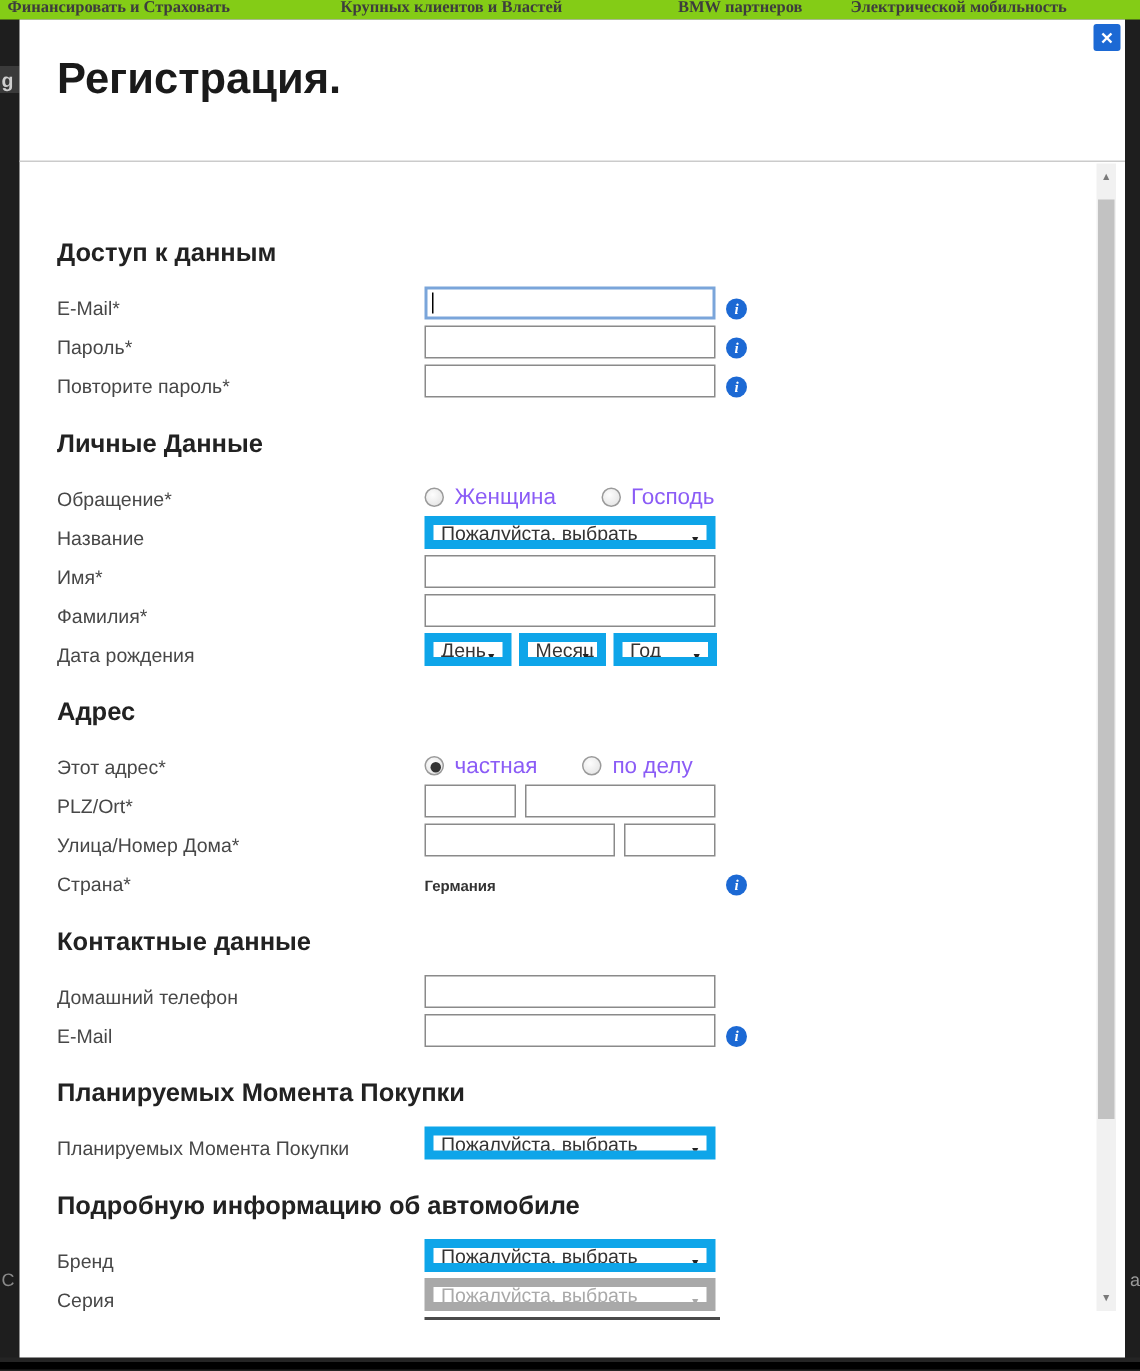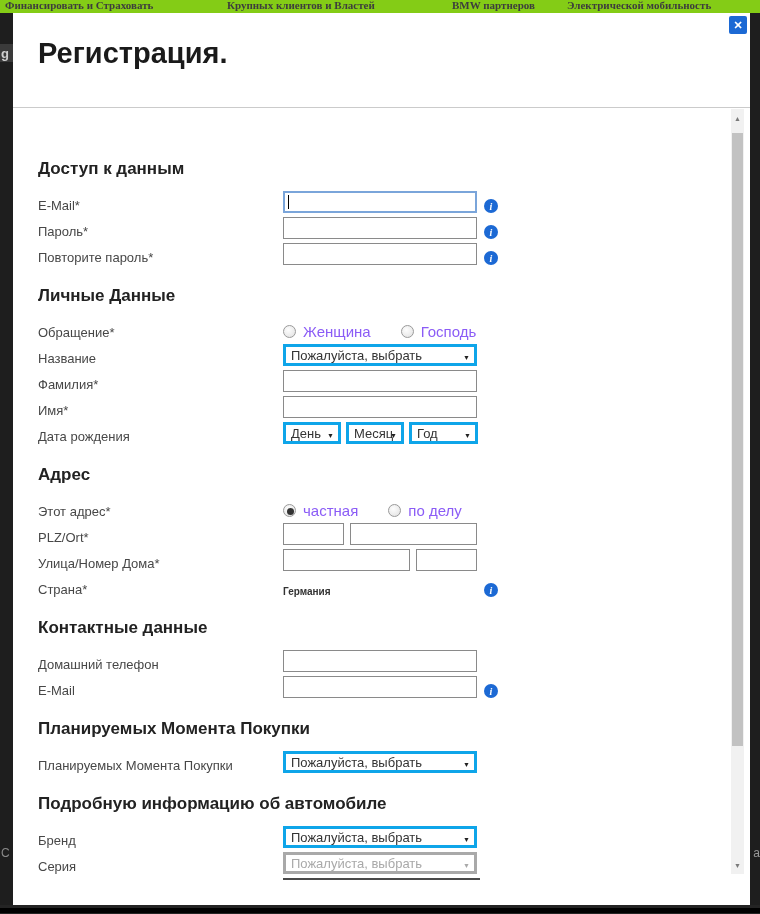--- a/index.html
+++ b/index.html
@@ -53,7 +53,7 @@
   .w-small { width:61px; } .w-large { width:127px; }
   .gap { margin-right:6px; }
 
-  .sel { width:194px; height:22px; border:3px solid #0ea5e9; background:#fff; position:relative;
+  .sel { width:194px; height:22px; border:6px solid #0ea5e9; background:#fff; position:relative;
          display:flex; align-items:center; padding:0 16px 0 5px; font-size:13px; color:#333;
          white-space:nowrap; overflow:hidden; cursor:pointer; }
   .sel .arr { position:absolute; right:4px; top:7px; font-size:7px; color:#222; }

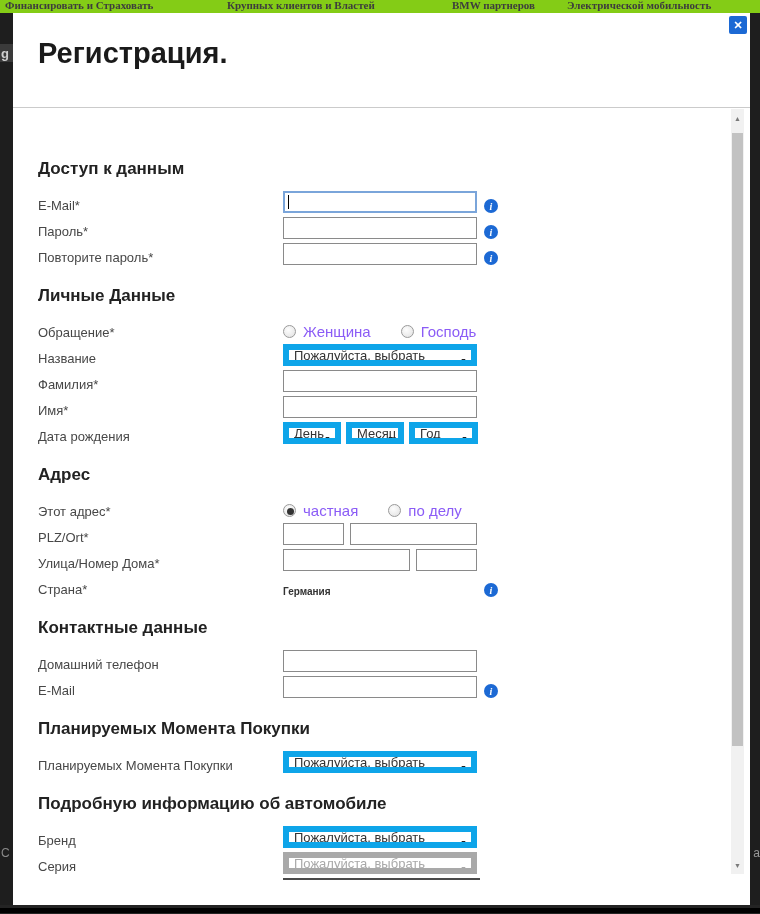--- a/index.html
+++ b/index.html
@@ -147,11 +147,11 @@
         </div>
       </div>
       <div class="row">
+        <span class="lbl">Имя*</span>
+        <input class="txt" style="">
+      </div>
+      <div class="row">
         <span class="lbl">Фамилия*</span>
-        <input class="txt" style="">
-      </div>
-      <div class="row">
-        <span class="lbl">Имя*</span>
         <input class="txt" style="">
       </div>
       <div class="row">

